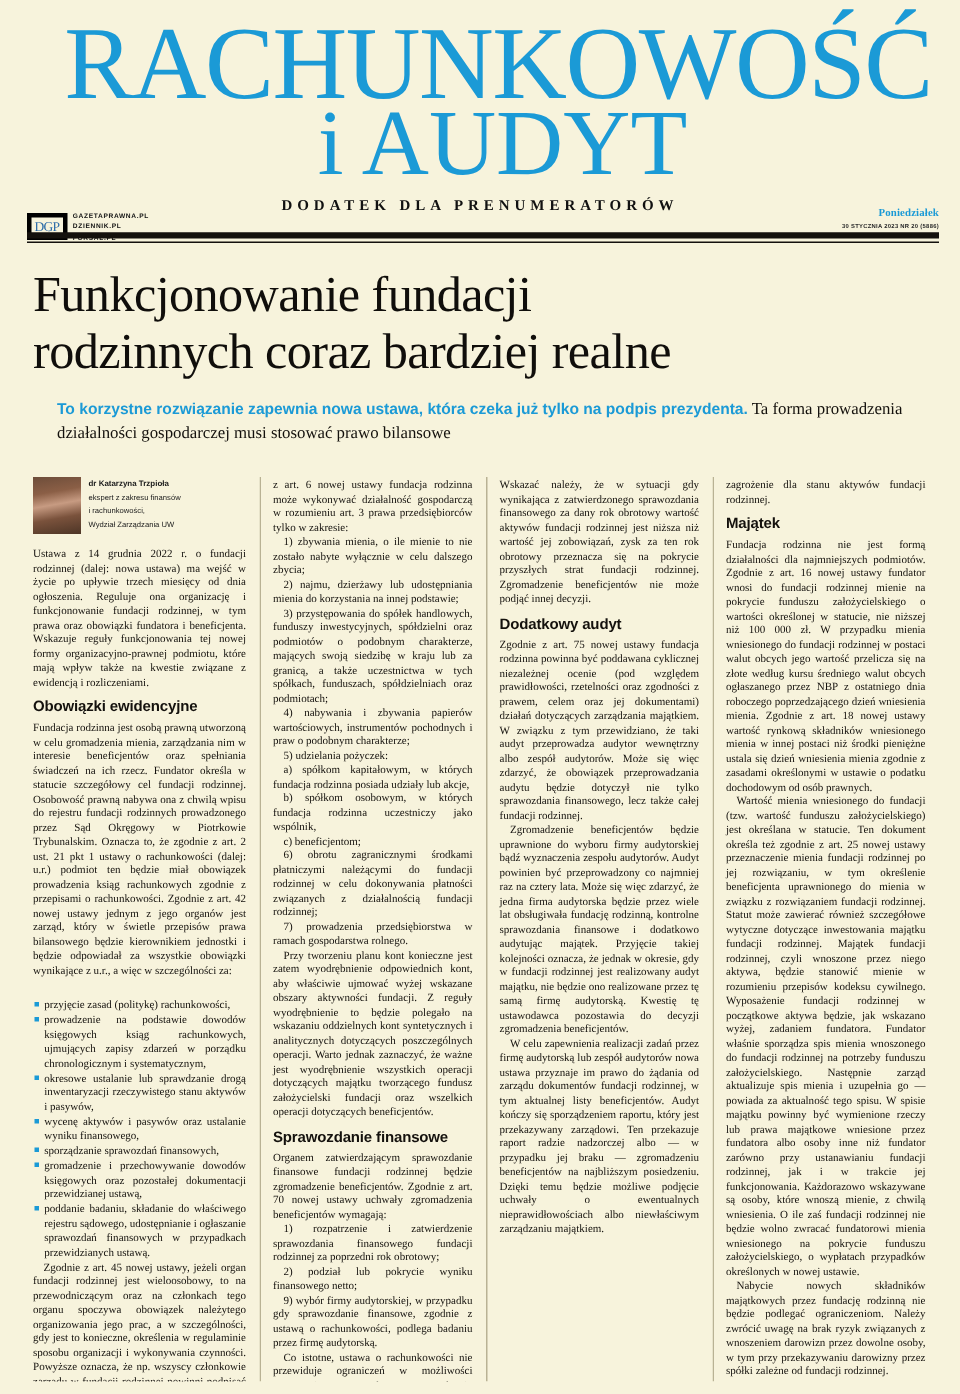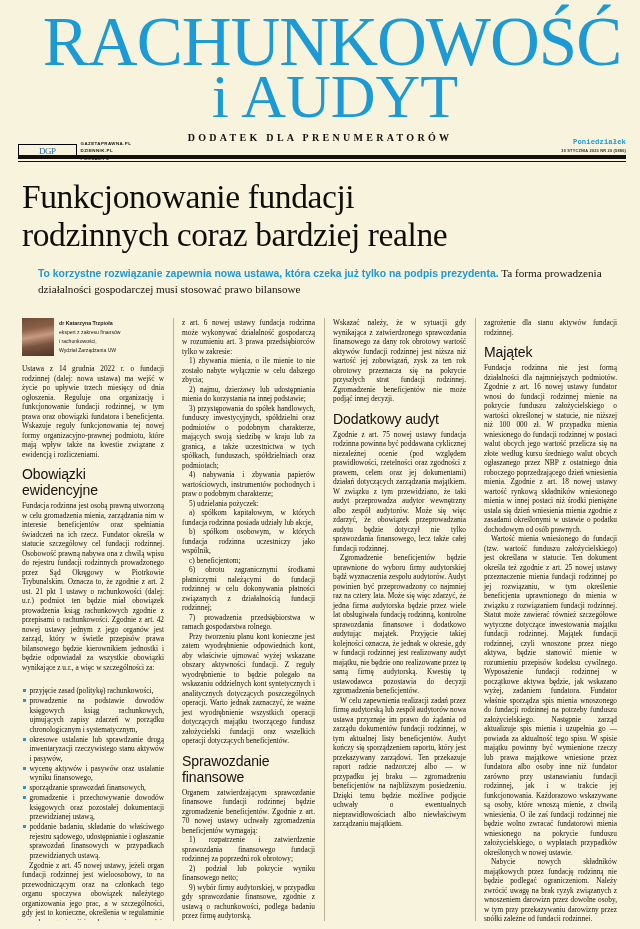--- a/index.html
+++ b/index.html
@@ -125,7 +125,7 @@
     text-align: right;
   }
   .date-day {
-    font-family: Liberation Mono, monospace;
+    font-family: Liberation Serif, serif;
     font-size: 7.2px;
     font-weight: 700;
     color: #1b9ad6;

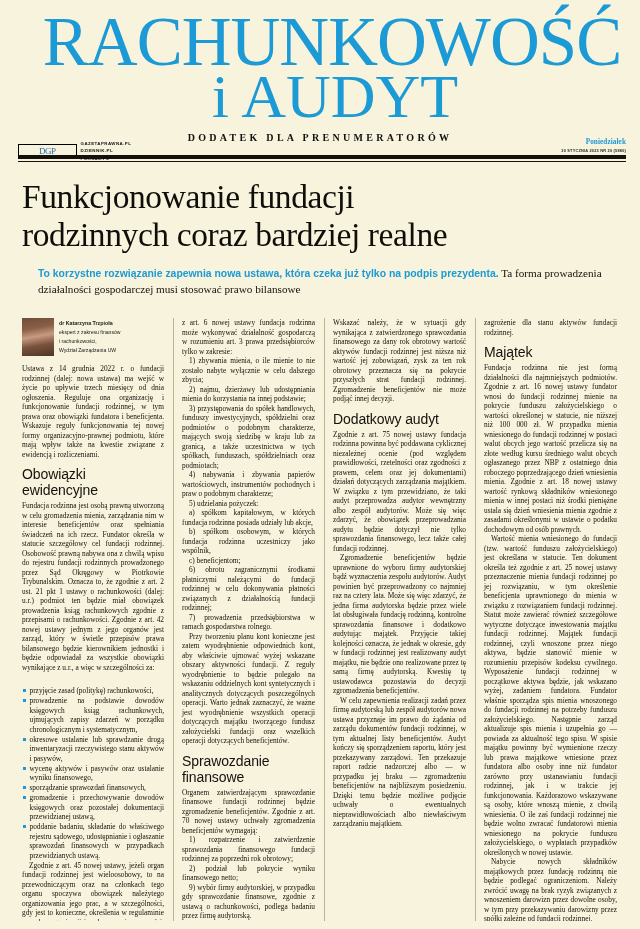--- a/index.html
+++ b/index.html
@@ -89,11 +89,11 @@
     gap: 4px;
   }
   .dgp-mark {
-    border: 1px solid #000000;
+    border: 3px solid #000000;
     color: #2d6ca8;
     font-family: "Liberation Serif", serif;
     font-size: 9px;
-    padding: 2px 20px 1px;
+    padding: 2px 2px 1px;
     line-height: 1;
     letter-spacing: -0.5px;
   }

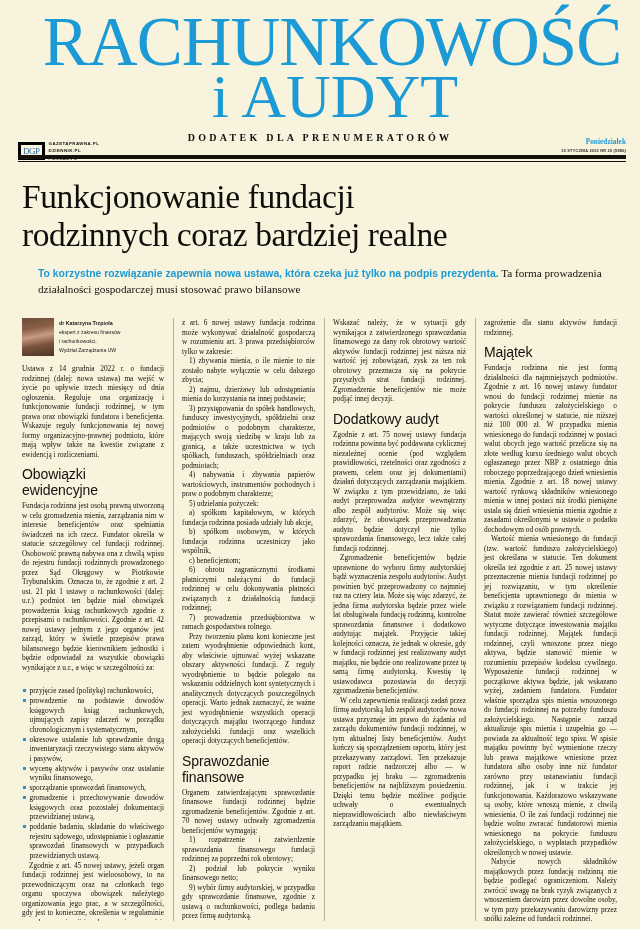--- a/index.html
+++ b/index.html
@@ -218,8 +218,8 @@
 
   h3.sec {
     font-family: "Liberation Sans", sans-serif;
-    font-size: 14px;
-    font-weight: 400;
+    font-size: 10px;
+    font-weight: 700;
     margin: 7px 0 3px;
     letter-spacing: -0.1px;
   }

